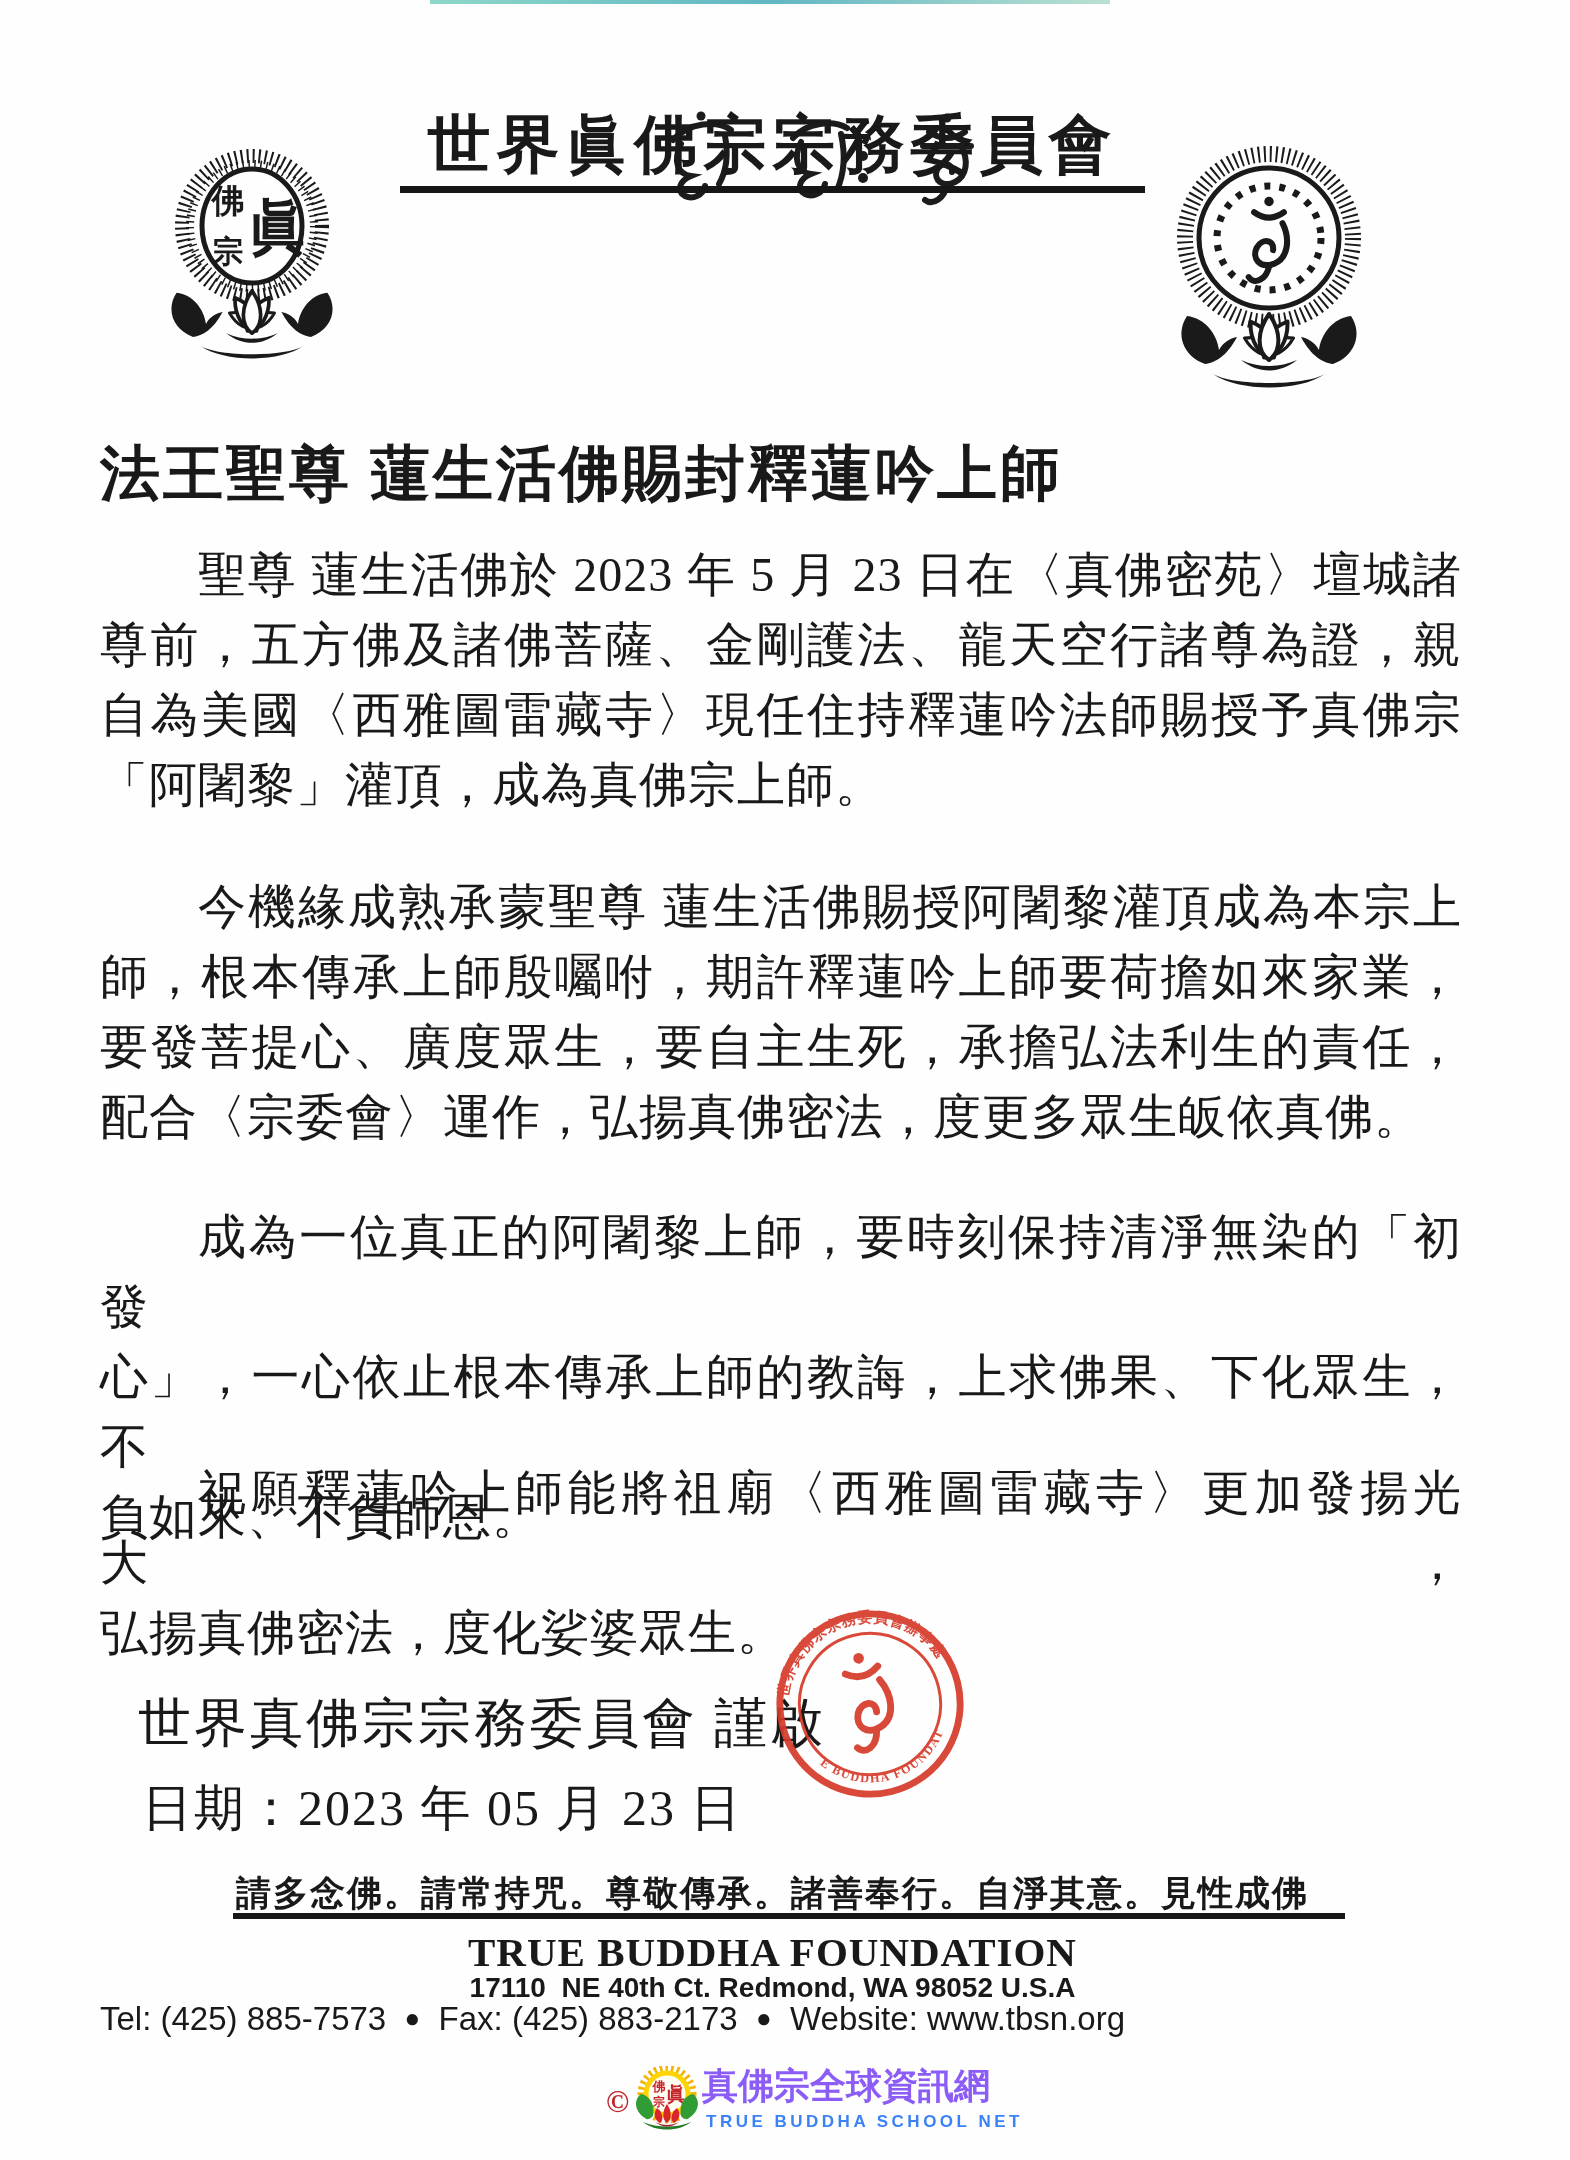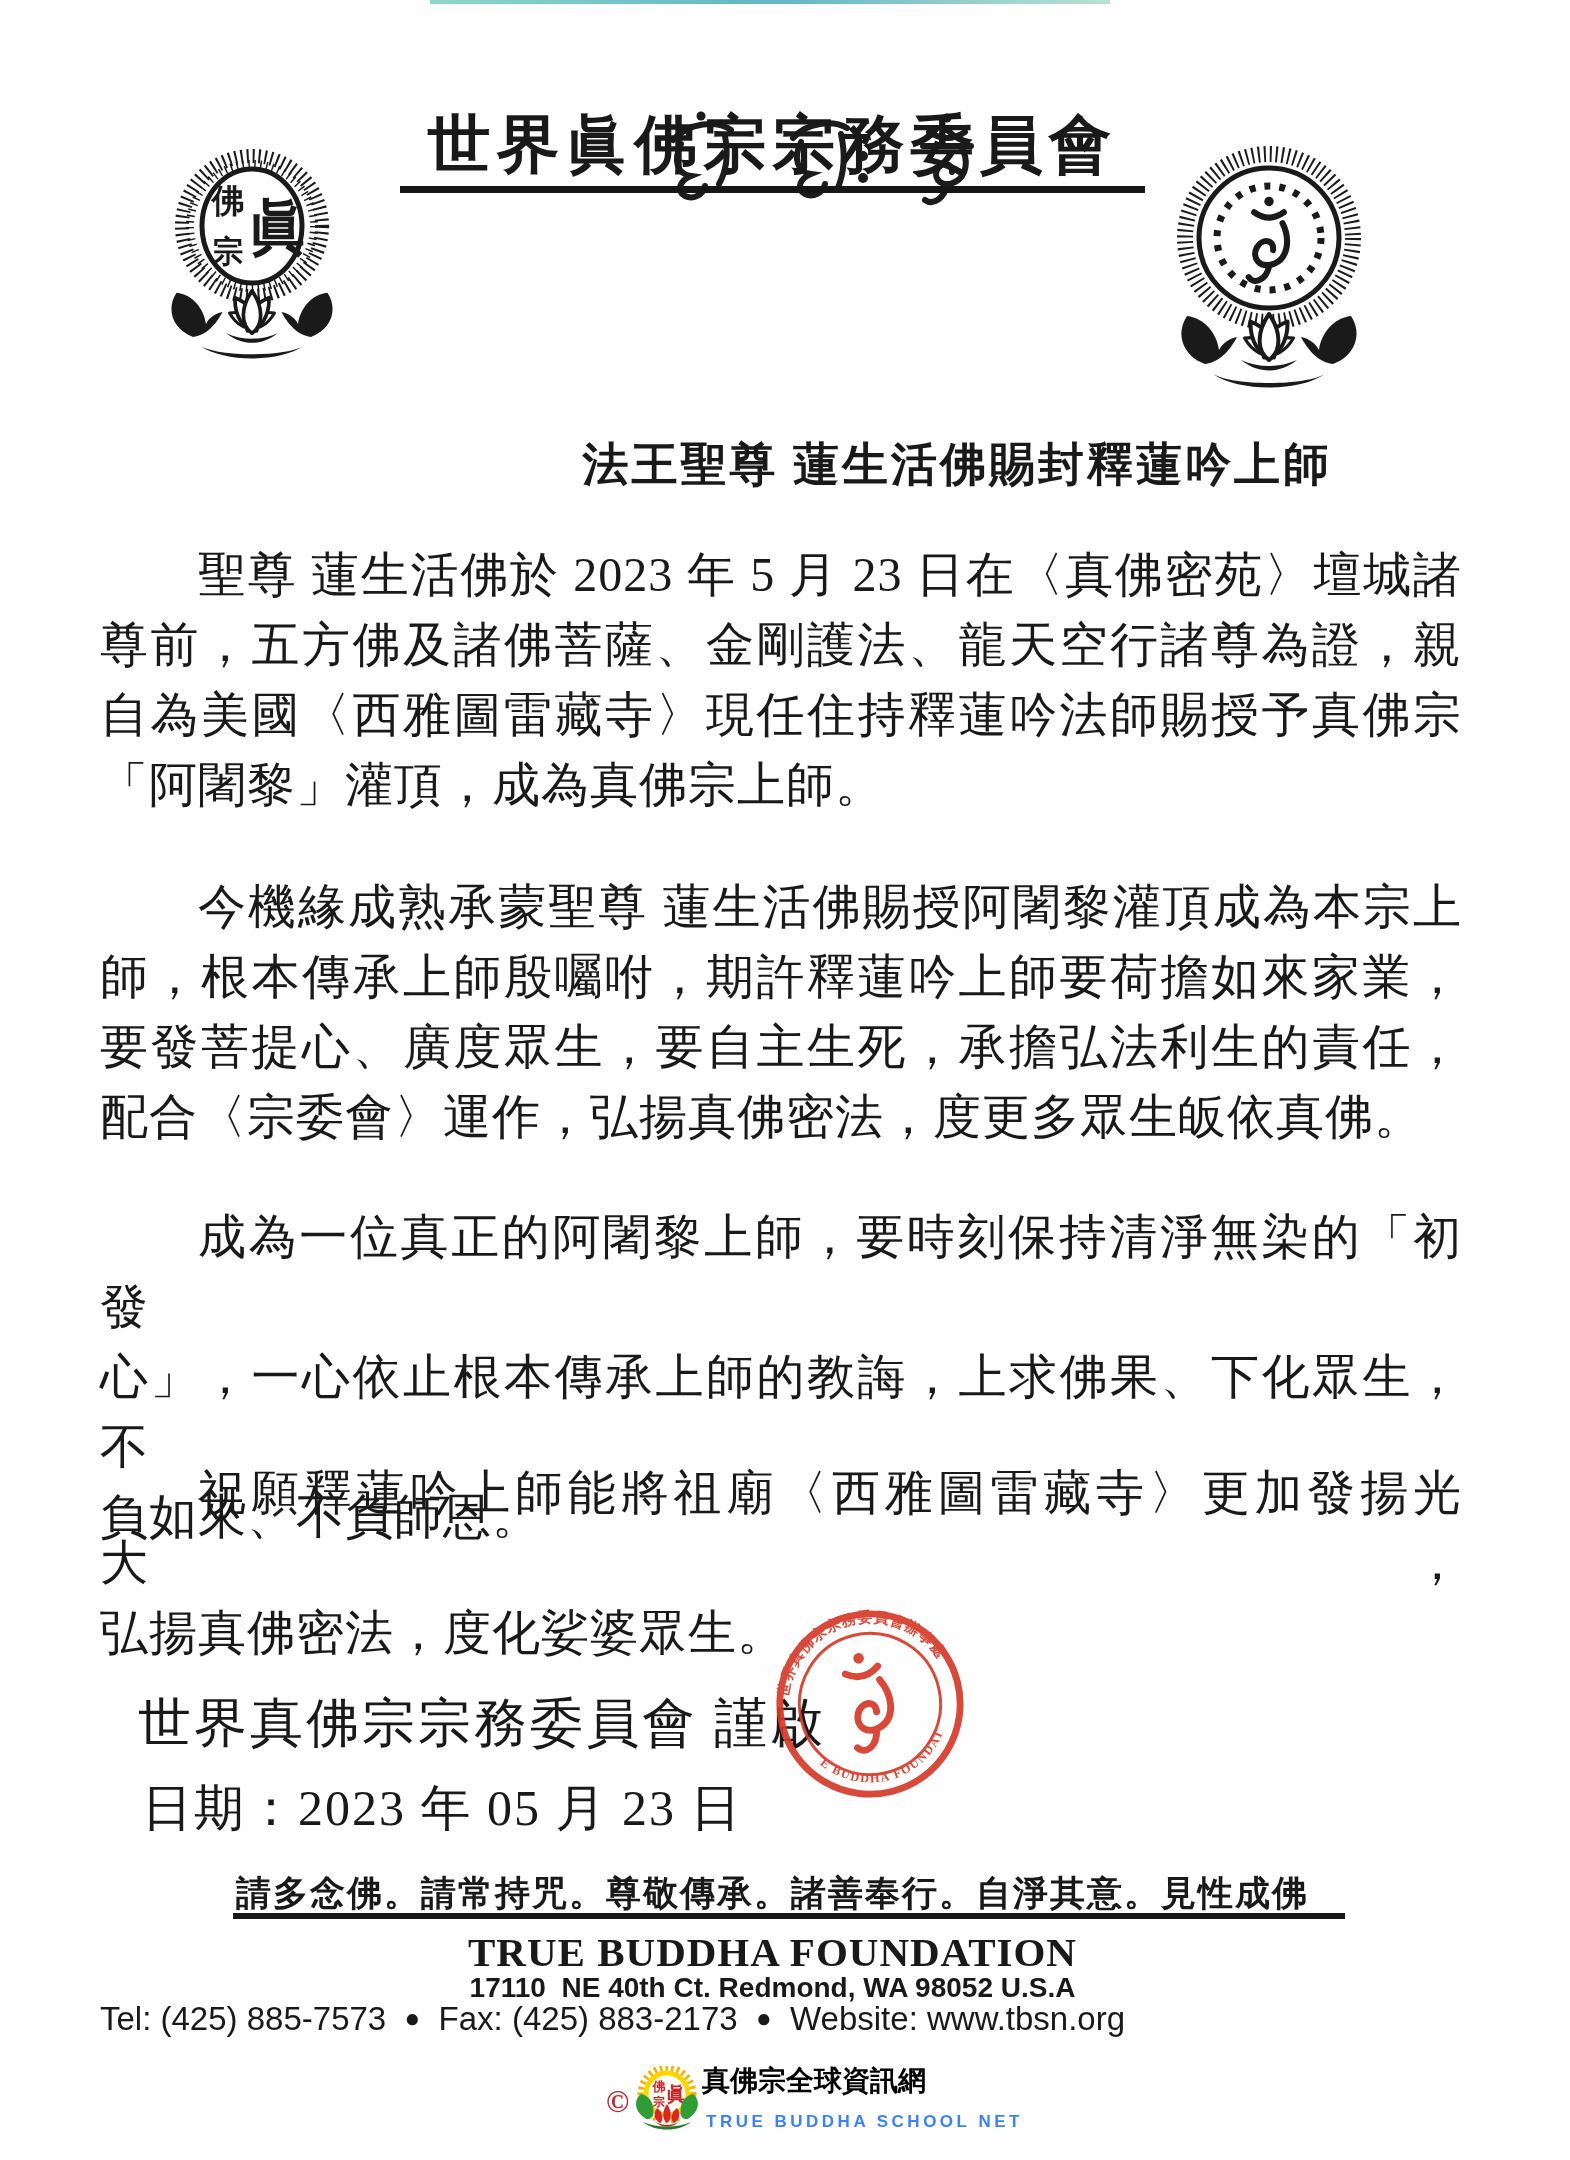--- a/index.html
+++ b/index.html
@@ -15,7 +15,7 @@
   .title-rule{height:7px;background:#161616;margin-top:8px;}
   .notice-banner{font-size:54px;font-weight:700;letter-spacing:4px;margin-top:14px;white-space:nowrap;}
   
-  .doc-heading{left:100px;top:434px;width:1232px;text-align:right;font-size:46px;font-weight:700;
+  .doc-heading{left:100px;top:434px;width:1232px;text-align:left;font-size:60px;font-weight:700;
     letter-spacing:3px;white-space:nowrap;}
   .para{left:100px;width:1362px;}
   .tline{font-size:48px;line-height:70px;text-align:justify;letter-spacing:1px;

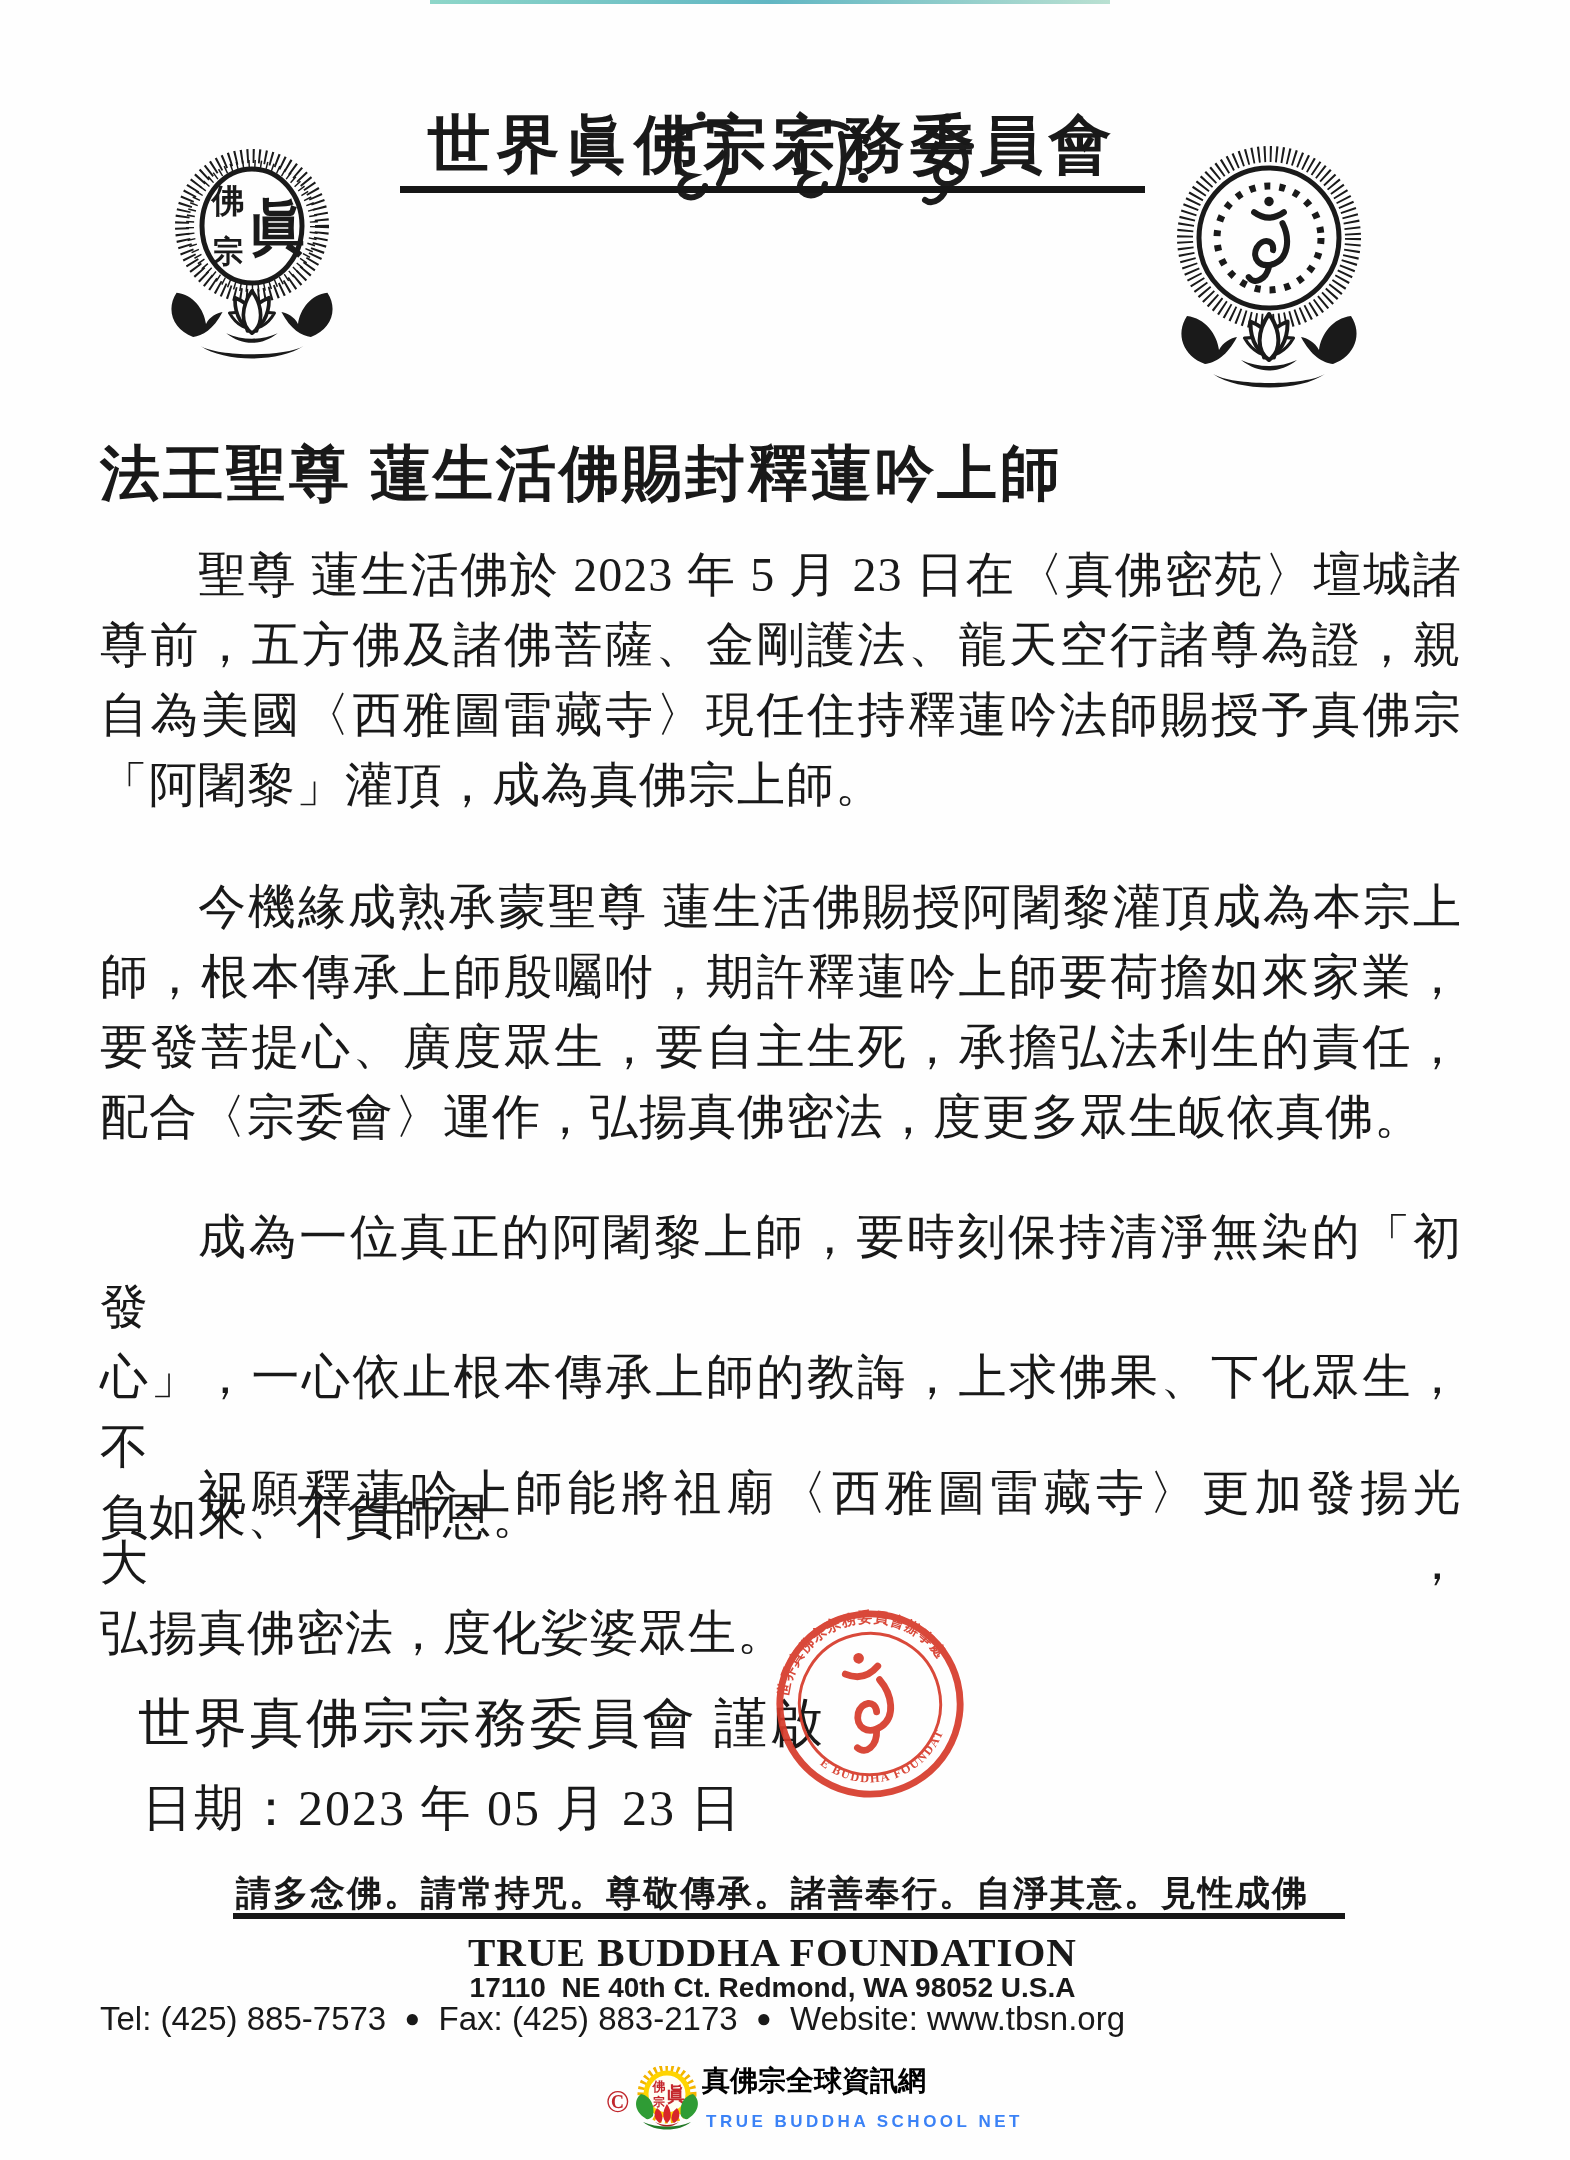--- a/index.html
+++ b/index.html
@@ -37,7 +37,7 @@
   .footer-tel .dot{font-size:26px;vertical-align:3px;}
   
   .brand-copy{left:606px;top:2084px;font-size:31px;font-weight:700;color:#c1272d;}
-  .brand-cn{left:702px;top:2062px;font-size:28px;font-weight:700;color:#000000;letter-spacing:0px;
+  .brand-cn{left:702px;top:2062px;font-size:36px;font-weight:700;color:#8b5cf6;letter-spacing:0px;
     white-space:nowrap;}
   .brand-en{left:706px;top:2112px;font-size:17px;font-weight:700;letter-spacing:3.5px;color:#3b82f6;
     font-family:"Liberation Sans","DejaVu Sans",sans-serif;white-space:nowrap;}

